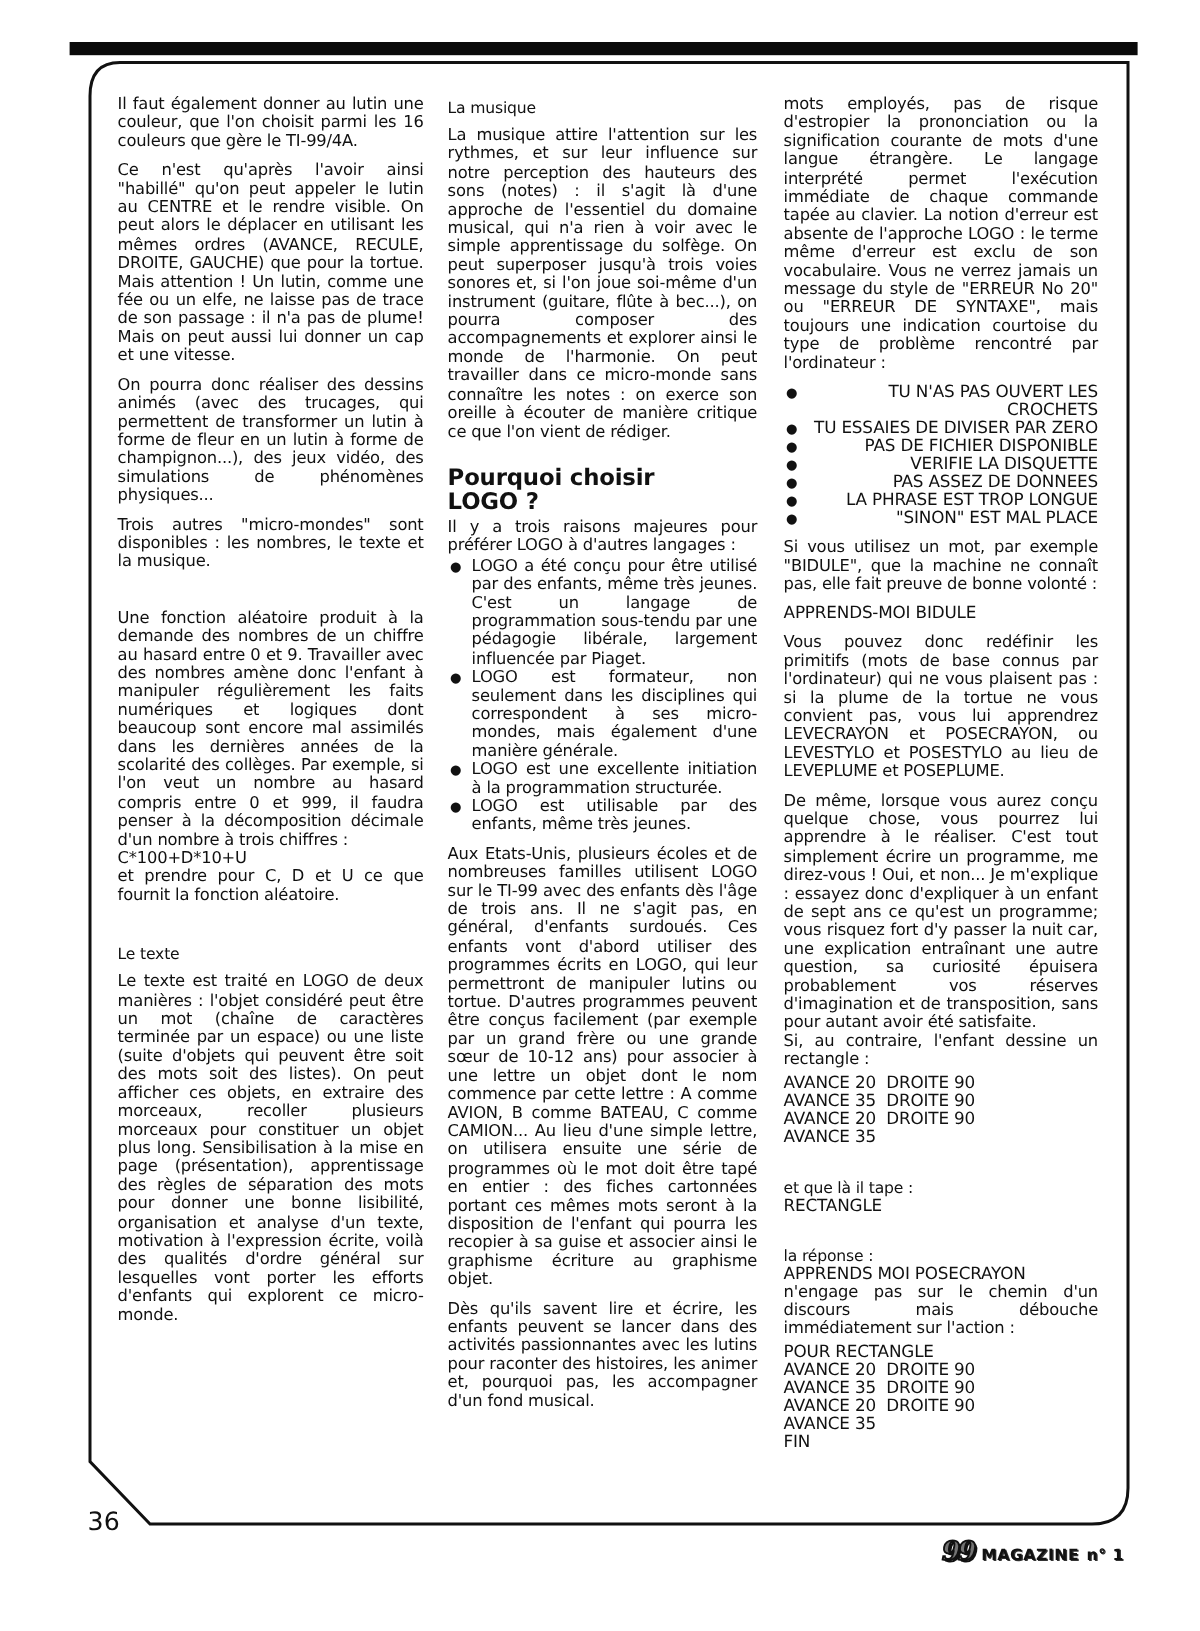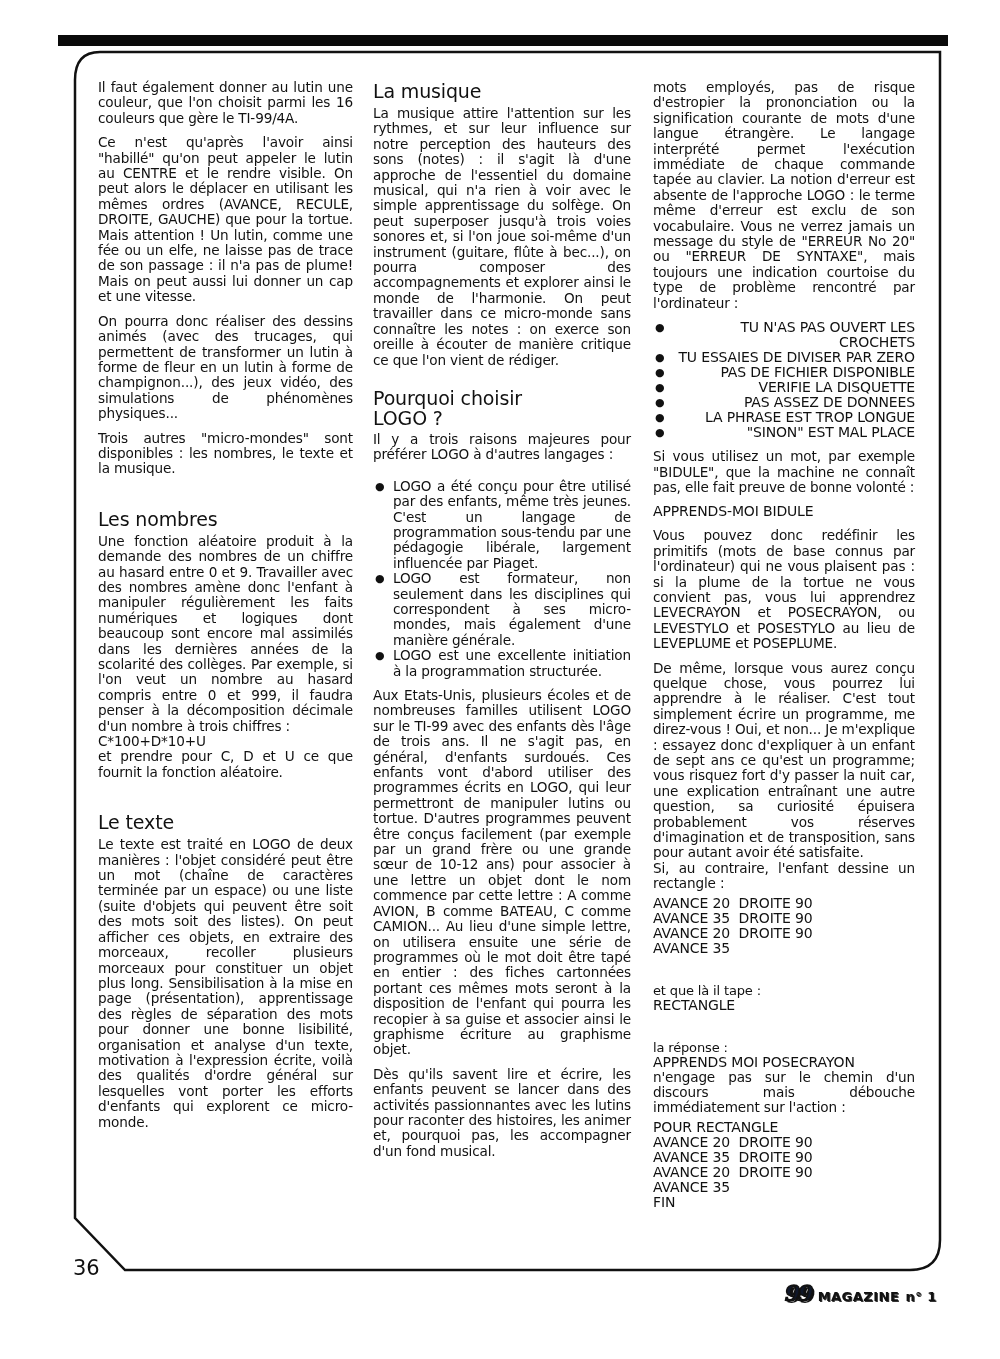--- a/index.html
+++ b/index.html
@@ -12,7 +12,7 @@
     .col2 { left: 373px; width: 258px; }
     .col3 { left: 653px; width: 262px; }
     .col p { margin: 0 0 9px 0; text-align: justify; hyphens: manual; }
-    .col h2 { font-weight: normal; font-size: 19px; line-height: 22px; margin: 0 0 4px 0; }
+    .col h2 { font-weight: normal; font-size: 13px; line-height: 22px; margin: 0 0 4px 0; }
     .col h2.bold { font-weight: normal; font-size: 19px; line-height: 20px; margin-top: 20px; }
     .gap-lg { height: 22px; }
     ul.bul { list-style: none; margin: 0 0 9px 0; padding: 0; }

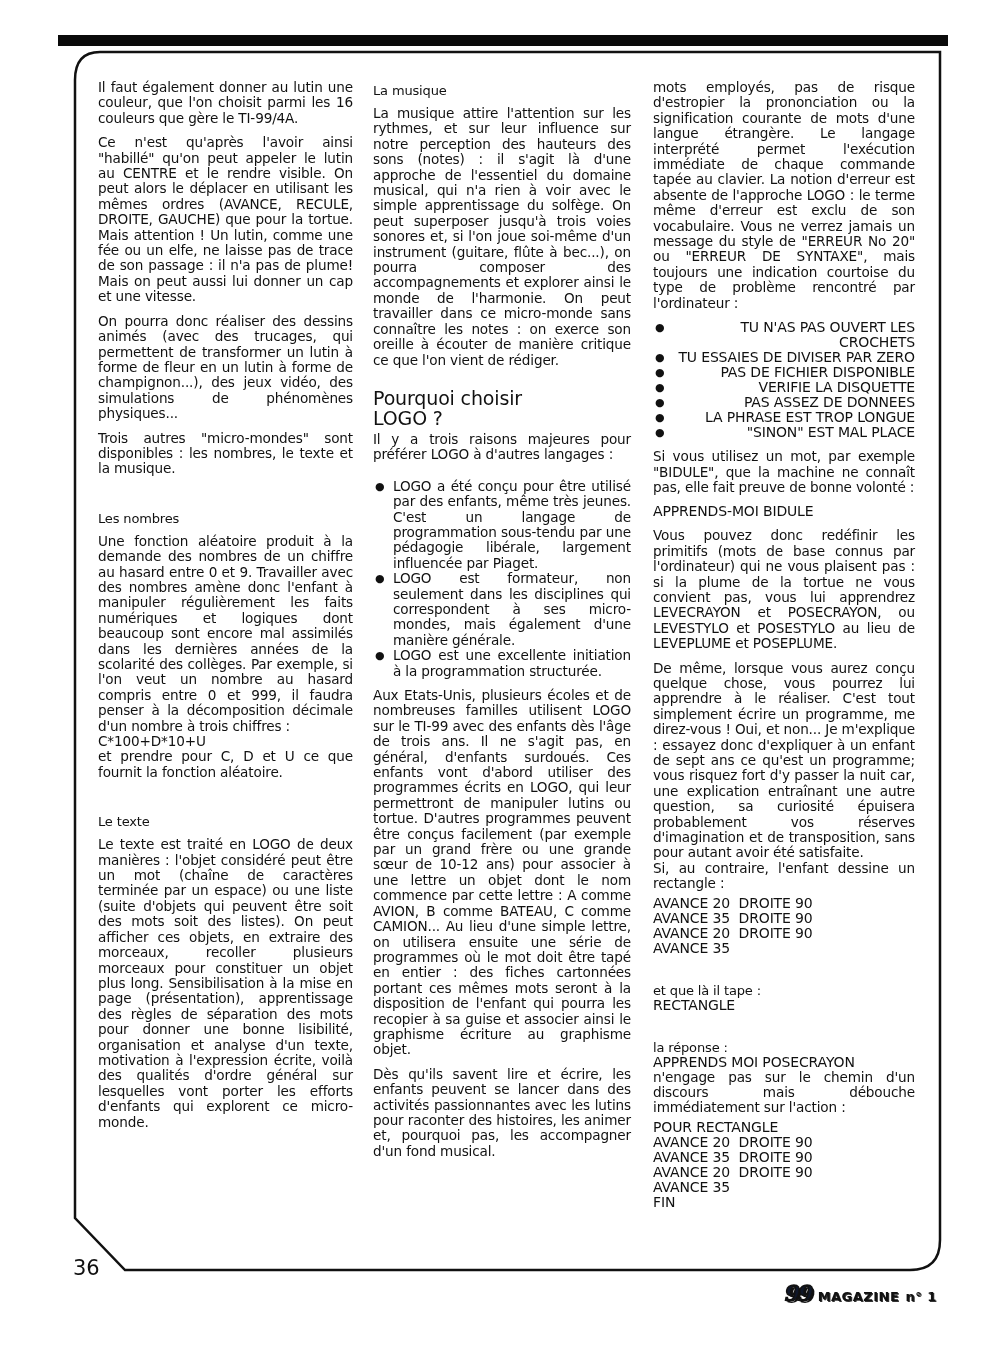--- a/index.html
+++ b/index.html
@@ -13,7 +13,7 @@
     .col3 { left: 653px; width: 262px; }
     .col p { margin: 0 0 9px 0; text-align: justify; hyphens: manual; }
     .col h2 { font-weight: normal; font-size: 13px; line-height: 22px; margin: 0 0 4px 0; }
-    .col h2.bold { font-weight: normal; font-size: 19px; line-height: 20px; margin-top: 20px; }
+    .col h2.bold { font-weight: bold; font-size: 19px; line-height: 20px; margin-top: 20px; }
     .gap-lg { height: 22px; }
     ul.bul { list-style: none; margin: 0 0 9px 0; padding: 0; }
     ul.bul li { position: relative; padding-left: 20px; text-align: justify; }

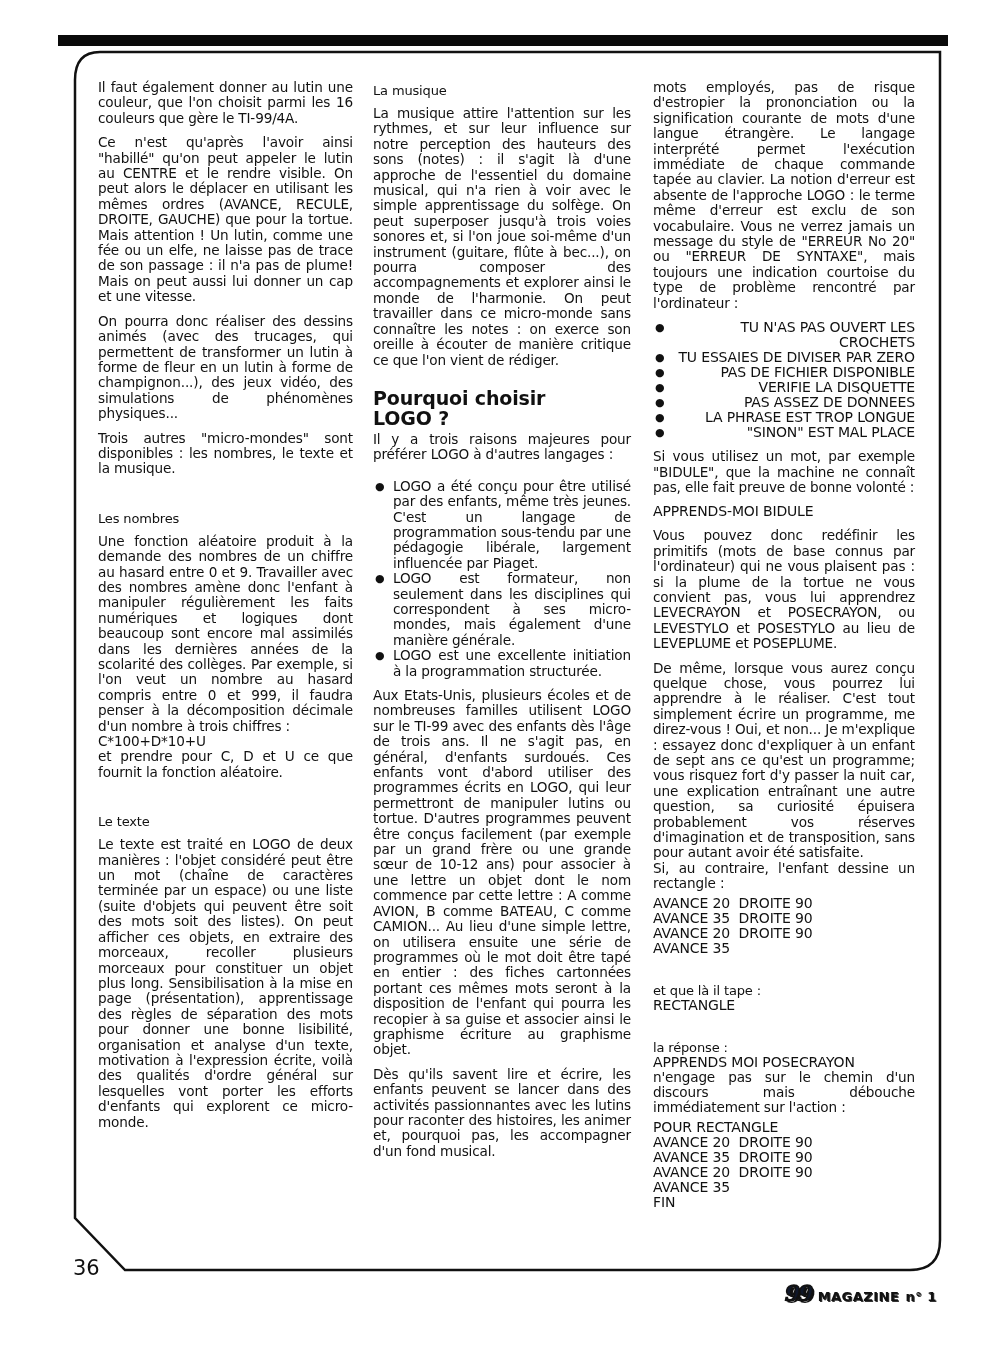--- a/index.html
+++ b/index.html
@@ -59,7 +59,7 @@
     <span>Pourquoi choisir</span><br>
     <span>LOGO ?</span>
   </h2>
-  <p style="margin-bottom:16px">Il y a trois raisons majeures pour préférer LOGO à d'autres langages :</p>
+  <p style="margin-bottom:2px">Il y a trois raisons majeures pour préférer LOGO à d'autres langages :</p>
   <ul class="bul">
     <li>LOGO a été conçu pour être utilisé par des enfants, même très jeunes. C'est un langage de programmation sous-tendu par une pédagogie libérale, largement influencée par Piaget.</li>
     <li>LOGO est formateur, non seulement dans les disciplines qui correspondent à ses micro-mondes, mais également d'une manière générale.</li>

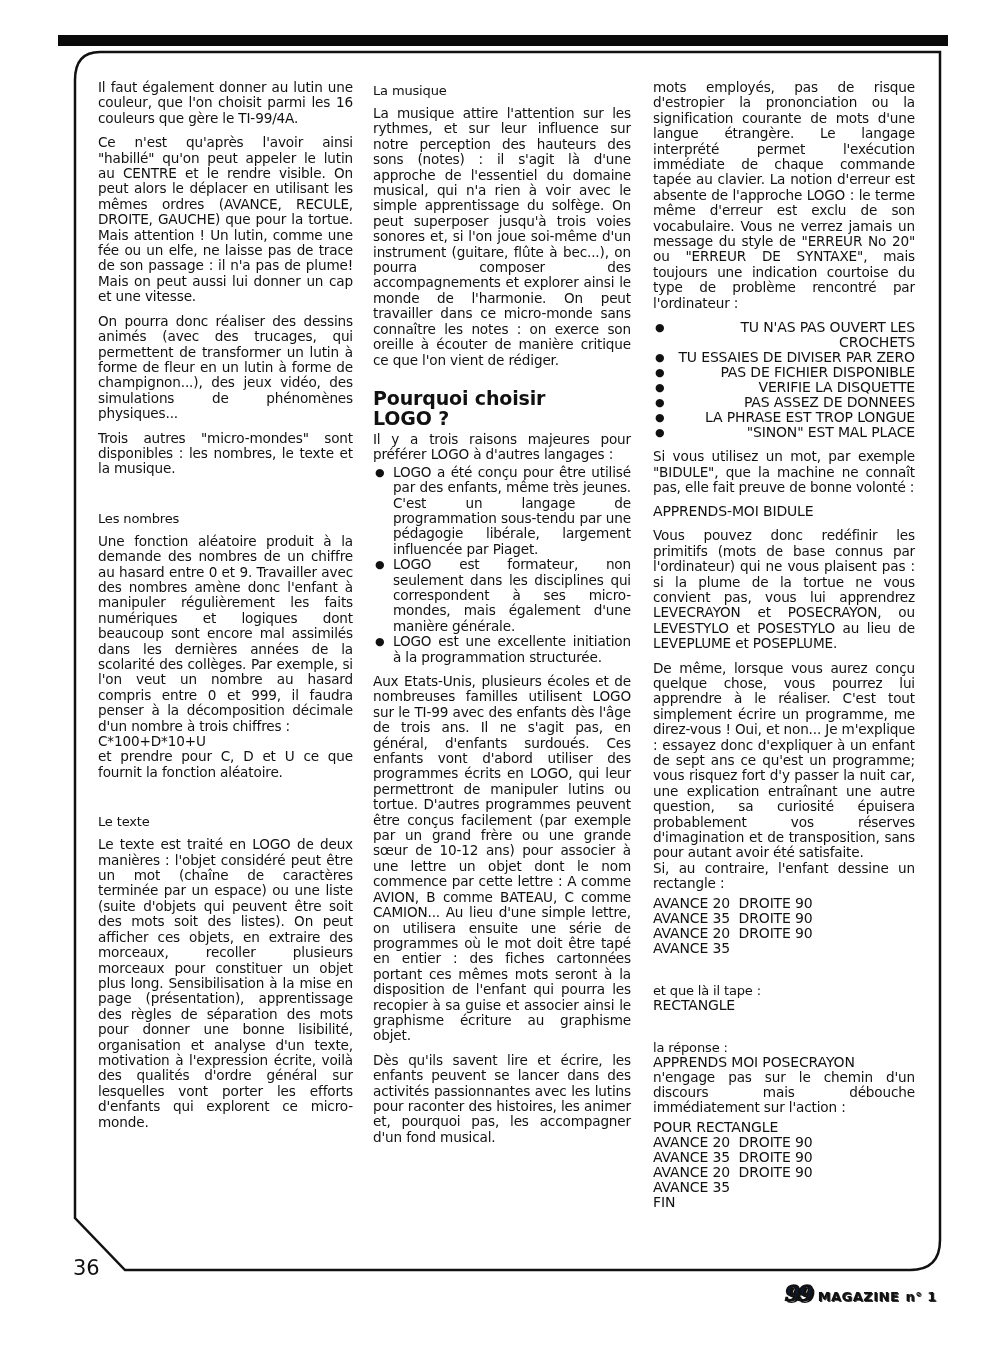--- a/index.html
+++ b/index.html
@@ -43,7 +43,6 @@
   <p>On pourra donc réaliser des dessins animés (avec des trucages, qui permettent de transformer un lutin à forme de fleur en un lutin à forme de champignon...), des jeux vidéo, des simulations de phénomènes physiques...</p>
   <p>Trois autres "micro-mondes" sont disponibles : les nombres, le texte et la musique.</p>
   <div class="gap-lg"></div>
-  <h2>Les nombres</h2>
   <p style="margin-bottom:0">Une fonction aléatoire produit à la demande des nombres de un chiffre au hasard entre 0 et 9. Travailler avec des nombres amène donc l'enfant à manipuler régulièrement les faits numériques et logiques dont beaucoup sont encore mal assimilés dans les dernières années de la scolarité des collèges. Par exemple, si l'on veut un nombre au hasard compris entre 0 et 999, il faudra penser à la décomposition décimale d'un nombre à trois chiffres :</p>
   <div>C*100+D*10+U</div>
   <p>et prendre pour C, D et U ce que fournit la fonction aléatoire.</p>

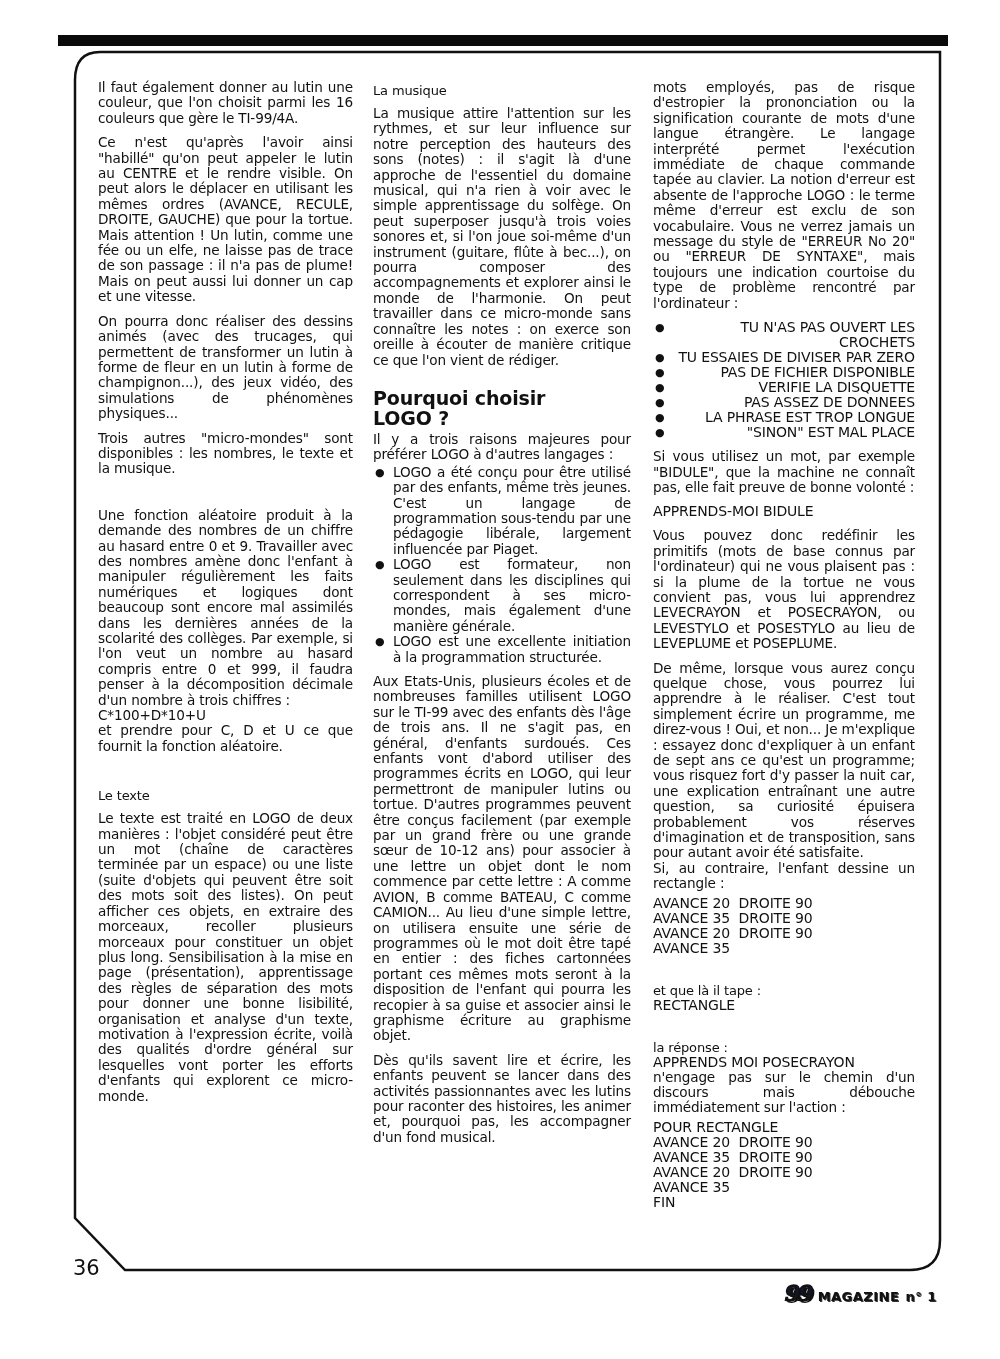--- a/index.html
+++ b/index.html
@@ -63,6 +63,7 @@
     <li>LOGO a été conçu pour être utilisé par des enfants, même très jeunes. C'est un langage de programmation sous-tendu par une pédagogie libérale, largement influencée par Piaget.</li>
     <li>LOGO est formateur, non seulement dans les disciplines qui correspondent à ses micro-mondes, mais également d'une manière générale.</li>
     <li>LOGO est une excellente initiation à la programmation structurée.</li>
+    <li>LOGO est utilisable par des enfants, même très jeunes.</li>
   </ul>
   <p>Aux Etats-Unis, plusieurs écoles et de nombreuses familles utilisent LOGO sur le TI-99 avec des enfants dès l'âge de trois ans. Il ne s'agit pas, en général, d'enfants surdoués. Ces enfants vont d'abord utiliser des programmes écrits en LOGO, qui leur permettront de manipuler lutins ou tortue. D'autres programmes peuvent être conçus facilement (par exemple par un grand frère ou une grande sœur de 10-12 ans) pour associer à une lettre un objet dont le nom commence par cette lettre : A comme AVION, B comme BATEAU, C comme CAMION... Au lieu d'une simple lettre, on utilisera ensuite une série de programmes où le mot doit être tapé en entier : des fiches cartonnées portant ces mêmes mots seront à la disposition de l'enfant qui pourra les recopier à sa guise et associer ainsi le graphisme écriture au graphisme objet.</p>
   <p>Dès qu'ils savent lire et écrire, les enfants peuvent se lancer dans des activités passionnantes avec les lutins pour raconter des histoires, les animer et, pourquoi pas, les accompagner d'un fond musical.</p>

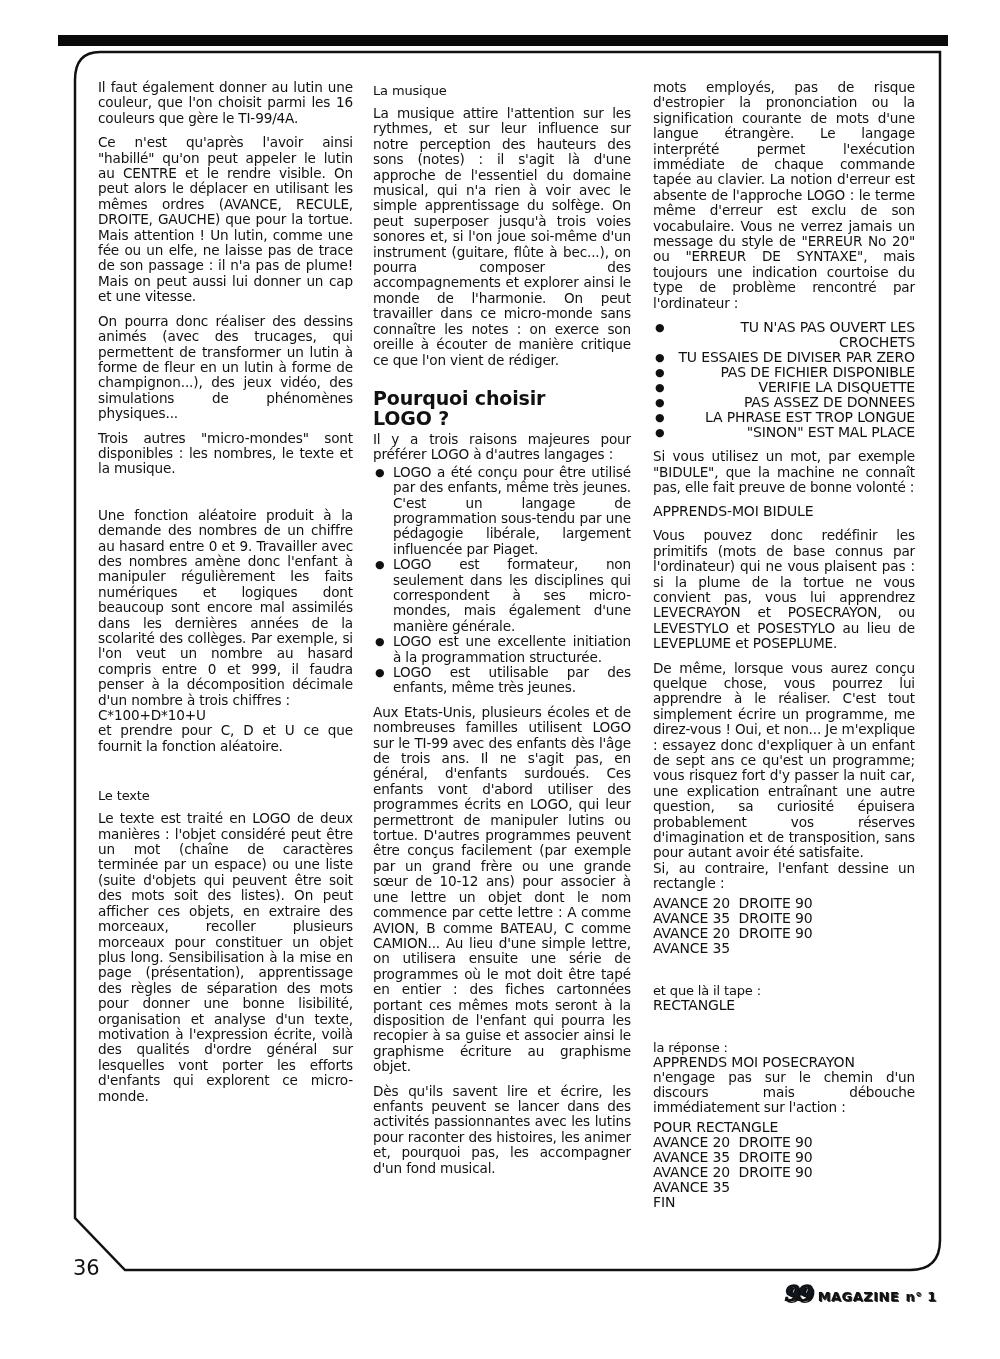--- a/index.html
+++ b/index.html
@@ -24,7 +24,7 @@
     .small-line { font-size: 13px; line-height: 14px; margin-top: 28px; }
     .page-num { position: absolute; left: 73px; top: 1256px; font-size: 21px; }
     .footer { position: absolute; left: 785px; top: 1280px; font-weight: bold; font-size: 13px; letter-spacing: 0.5px; display: flex; align-items: baseline; gap: 6px; }
-    .footer .logo99 { font-family: "DejaVu Serif", serif; font-size: 22px; font-weight: bold; font-style: italic; color: #0f172a;
+    .footer .logo99 { font-family: "DejaVu Serif", serif; font-size: 22px; font-weight: bold; font-style: italic; color: #737373;
                       -webkit-text-stroke: 1.6px #111; text-shadow: 2px 2px 0 #111; letter-spacing: -2px; }
     .footer .mag { font-family: "DejaVu Sans", sans-serif; font-weight: 900; font-size: 13px; text-shadow: 1px 1px 0 #333; }
   </style>

